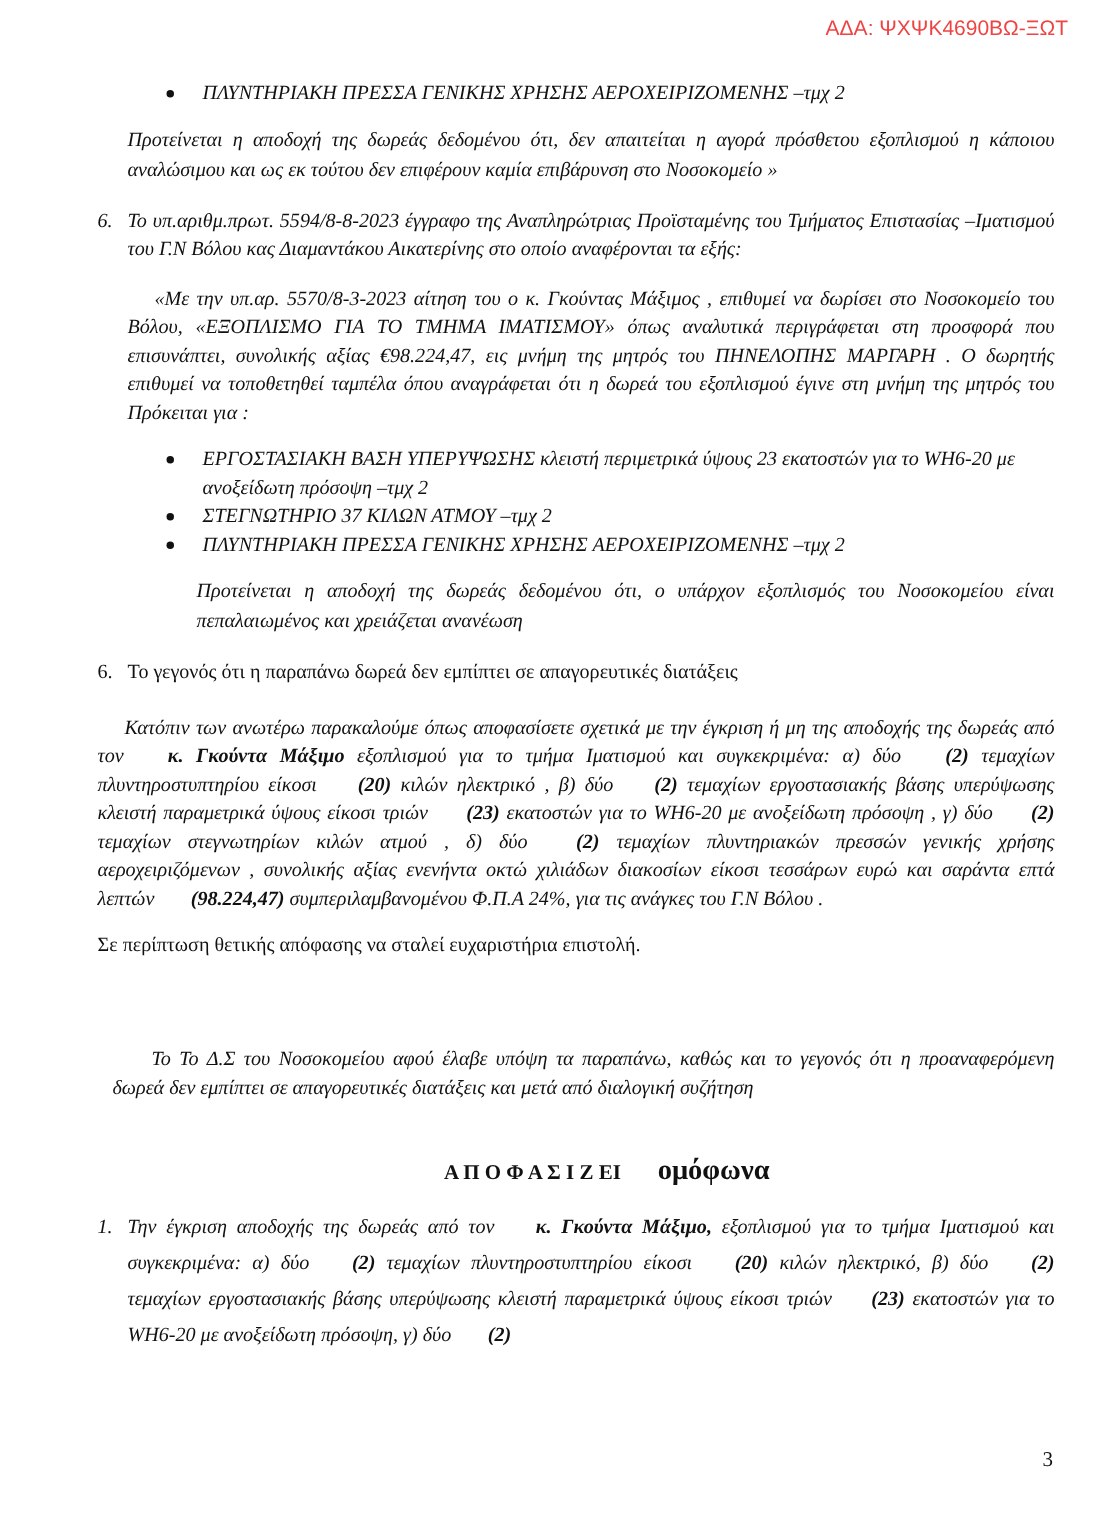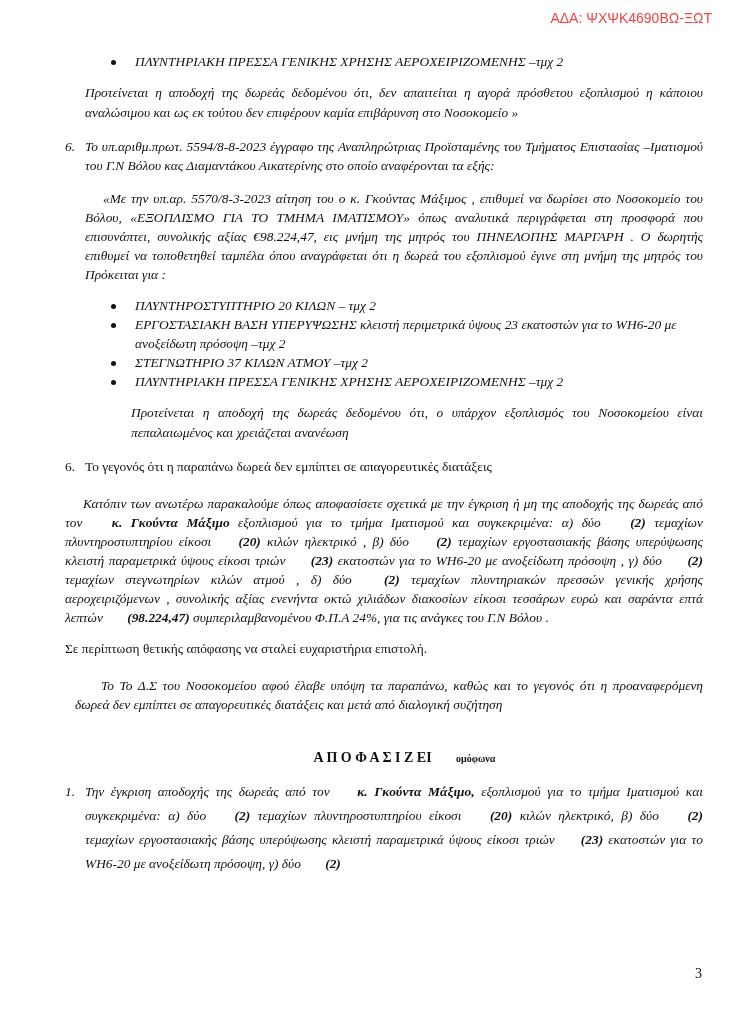--- a/index.html
+++ b/index.html
@@ -53,7 +53,6 @@
   <p class="it just lh19 indent" style="margin-top:14px;">«Με την υπ.αρ. 5570/8-3-2023 αίτηση του ο κ. Γκούντας Μάξιμος , επιθυμεί να δωρίσει στο Νοσοκομείο του Βόλου, «ΕΞΟΠΛΙΣΜΟ ΓΙΑ ΤΟ ΤΜΗΜΑ   ΙΜΑΤΙΣΜΟΥ» όπως αναλυτικά περιγράφεται στη προσφορά που επισυνάπτει, συνολικής αξίας  €98.224,47, εις μνήμη της μητρός του ΠΗΝΕΛΟΠΗΣ ΜΑΡΓΑΡΗ . Ο δωρητής επιθυμεί να τοποθετηθεί ταμπέλα όπου αναγράφεται ότι η δωρεά του εξοπλισμού έγινε στη μνήμη της μητρός του Πρόκειται για :</p>
 
   <ul class="bul it" style="margin-top:12px;">
-    <li>ΠΛΥΝΤΗΡΟΣΤΥΠΤΗΡΙΟ 20 ΚΙΛΩΝ – τμχ 2</li>
     <li>ΕΡΓΟΣΤΑΣΙΑΚΗ ΒΑΣΗ ΥΠΕΡΥΨΩΣΗΣ κλειστή περιμετρικά ύψους 23 εκατοστών για το WH6-20 με ανοξείδωτη πρόσοψη –τμχ 2</li>
     <li>ΣΤΕΓΝΩΤΗΡΙΟ 37 ΚΙΛΩΝ ΑΤΜΟΥ –τμχ 2</li>
     <li>ΠΛΥΝΤΗΡΙΑΚΗ ΠΡΕΣΣΑ ΓΕΝΙΚΗΣ ΧΡΗΣΗΣ ΑΕΡΟΧΕΙΡΙΖΟΜΕΝΗΣ –τμχ 2</li>

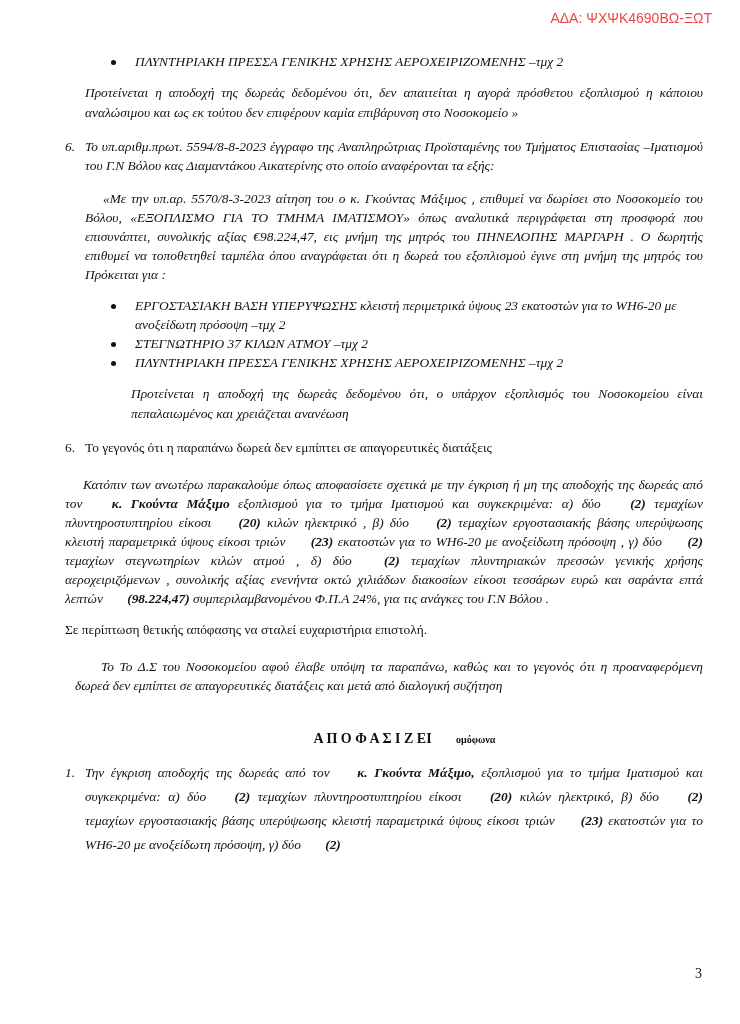--- a/index.html
+++ b/index.html
@@ -71,7 +71,7 @@
 
   <p class="lh19" style="margin-top:12px; margin-left:-20px;">Σε περίπτωση θετικής απόφασης να σταλεί ευχαριστήρια επιστολή.</p>
 
-  <p class="just lh19 indent2" style="margin-top:18px; margin-left:-10px;">Το Το Δ.Σ του Νοσοκομείου αφού έλαβε υπόψη τα παραπάνω,  καθώς και το γεγονός ότι η προαναφερόμενη δωρεά δεν εμπίπτει σε απαγορευτικές διατάξεις και μετά από διαλογική συζήτηση</p>
+  <p class="just lh19 indent2" style="margin-top:57px; margin-left:-10px;">Το Το Δ.Σ του Νοσοκομείου αφού έλαβε υπόψη τα παραπάνω,  καθώς και το γεγονός ότι η προαναφερόμενη δωρεά δεν εμπίπτει σε απαγορευτικές διατάξεις και μετά από διαλογική συζήτηση</p>
 
   <p class="center" style="margin-top:36px; font-size:14px;">
     <b>Α Π Ο Φ Α Σ Ι Ζ ΕΙ</b>

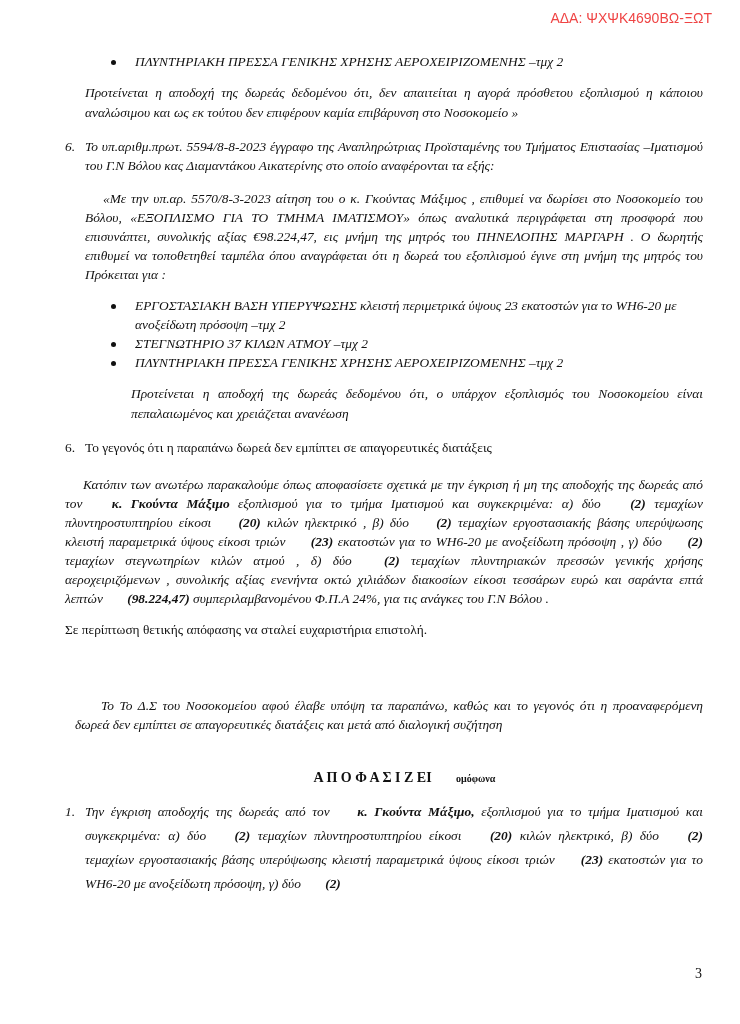--- a/index.html
+++ b/index.html
@@ -75,7 +75,7 @@
 
   <p class="center" style="margin-top:36px; font-size:14px;">
     <b>Α Π Ο Φ Α Σ Ι Ζ ΕΙ</b>
-    <b style="font-size:10px;">ομόφωνα</b>
+    <b style="font-size:19px;">ομόφωνα</b>
   </p>
 
   <div class="num just lh23" style="margin-top:14px;">

